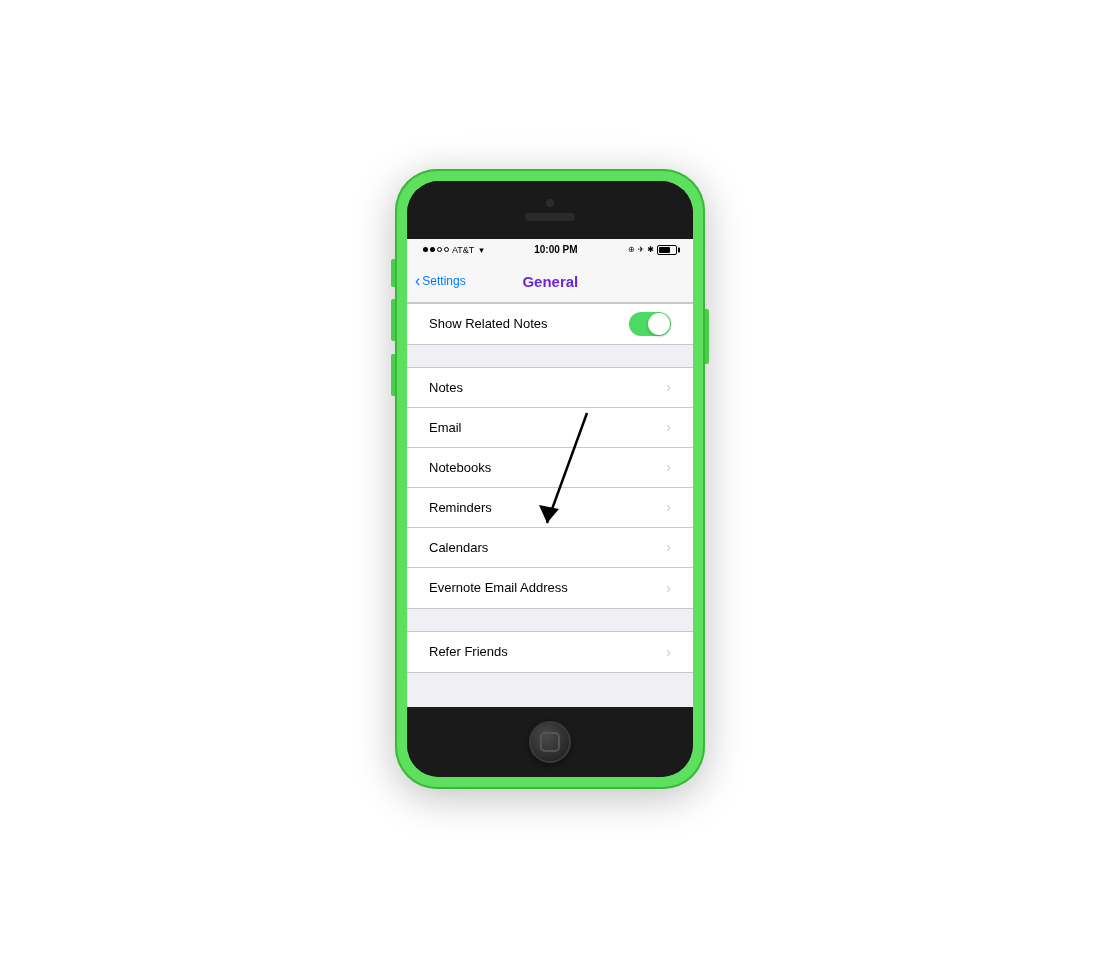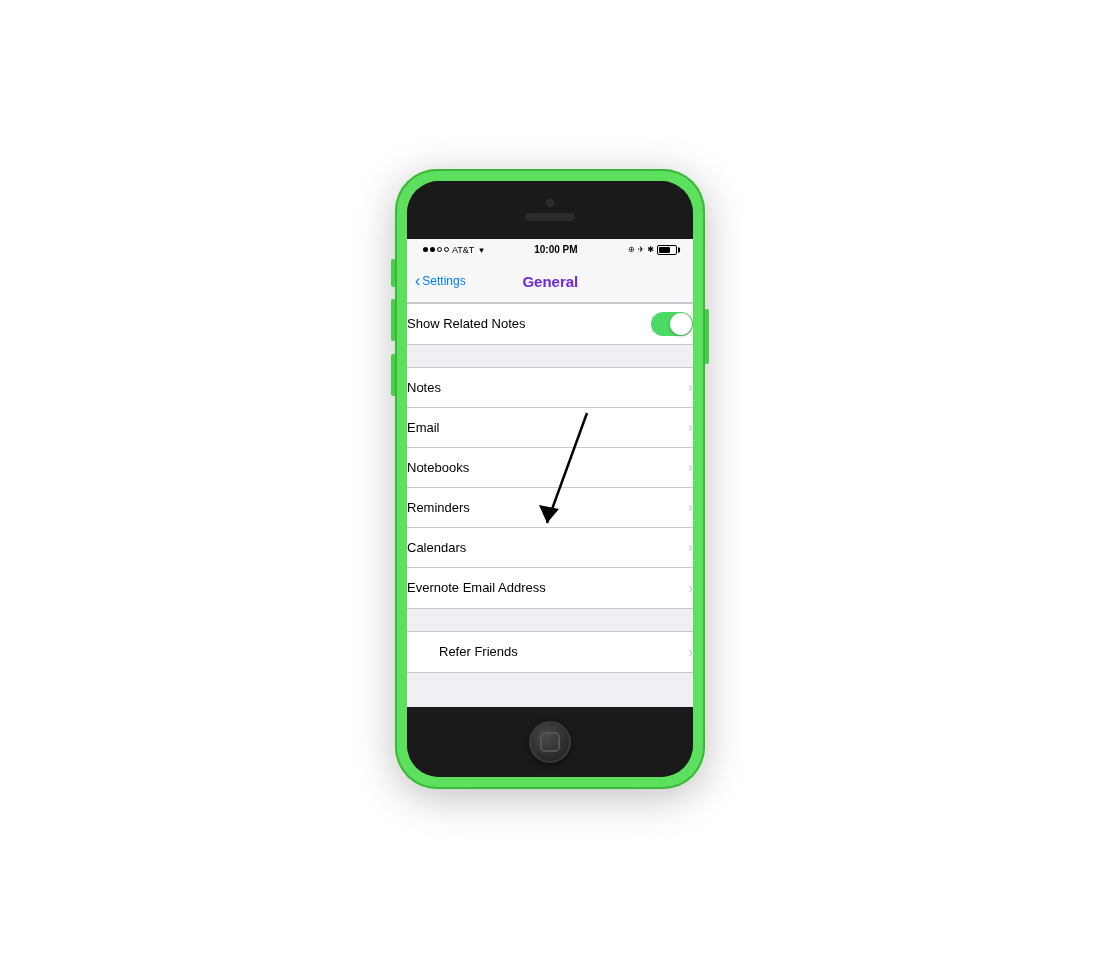--- a/index.html
+++ b/index.html
@@ -220,7 +220,7 @@
       display: flex;
       align-items: center;
       justify-content: space-between;
-      padding: 0 0;
+      padding: 0 22px;
       height: 40px;
       background: #ffffff;
       border-bottom: 1px solid #c8c8cc;

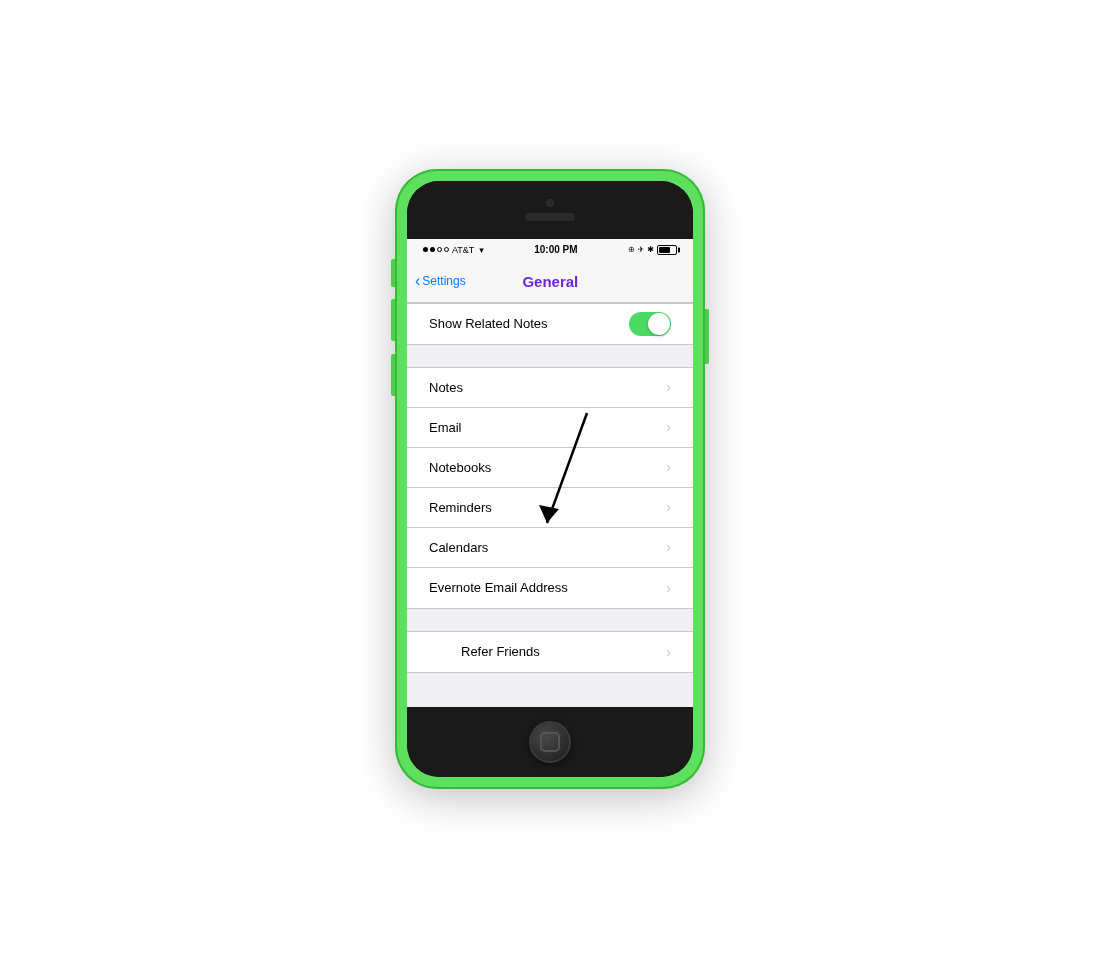--- a/index.html
+++ b/index.html
@@ -450,7 +450,7 @@
         <div class="section-gap"></div>
 
         <div class="table-section">
-          <div class="table-row" style="border-bottom:none;margin-left:32px;">
+          <div class="table-row" style="border-bottom:none;">
             <span class="row-label">Refer Friends</span>
             <div class="row-right">
               <span class="chevron-right">›</span>

